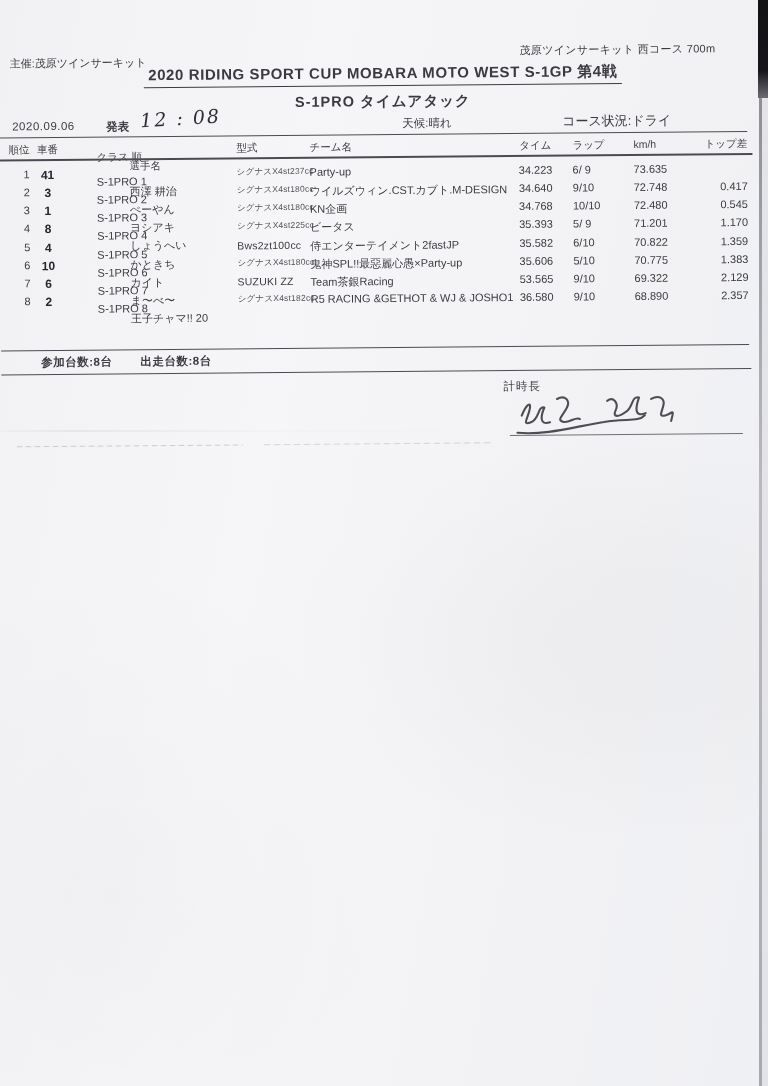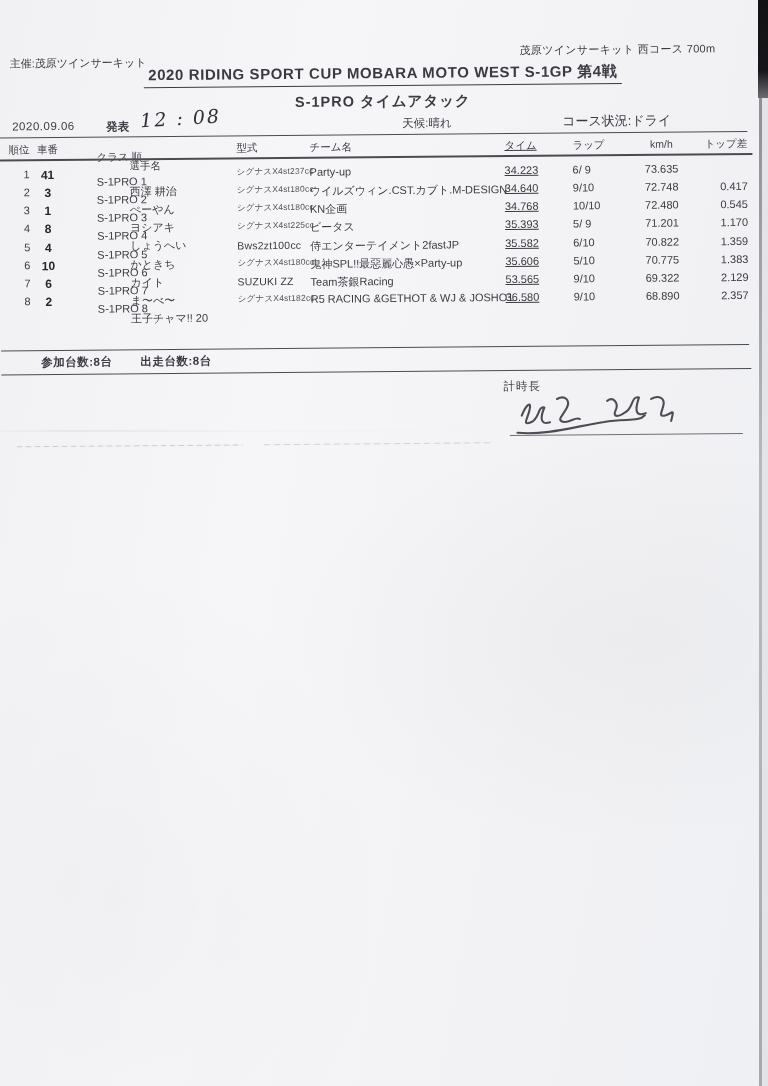--- a/index.html
+++ b/index.html
@@ -60,7 +60,7 @@
   .c-model{ left:237px; width:95px; font-size:8.5px; color:#52525a; letter-spacing:0.2px; }
   .c-model.normal { font-size:10.5px; color:#3a3a42; }
   .c-team { left:310px; width:225px; }
-  .c-time { left:505px; width:62px;  text-align:left;text-decoration:underline; }
+  .c-time { left:505px; width:62px;  text-align:center; }
   .c-lap  { left:573px; width:57px;  text-align:left; white-space:pre; }
   .c-kmh  { left:634px; width:56px;  text-align:center; }
   .c-gap  { left:697px; width:51px;  text-align:right; }

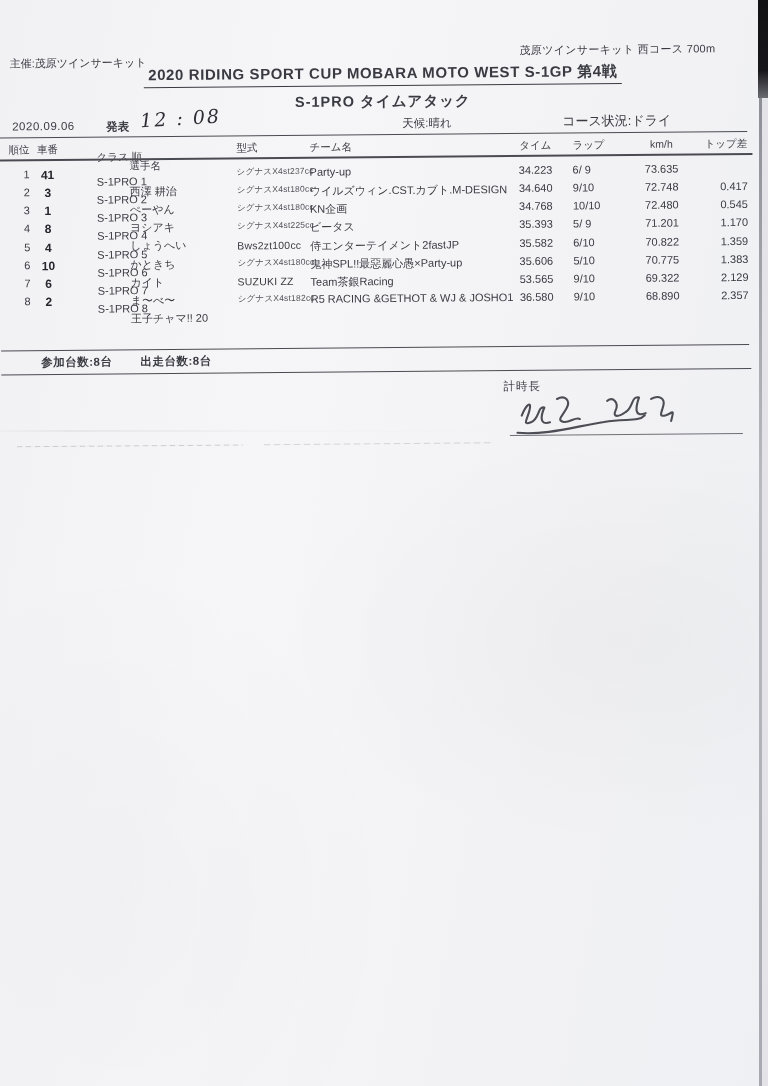--- a/index.html
+++ b/index.html
@@ -62,7 +62,7 @@
   .c-team { left:310px; width:225px; }
   .c-time { left:505px; width:62px;  text-align:center; }
   .c-lap  { left:573px; width:57px;  text-align:left; white-space:pre; }
-  .c-kmh  { left:634px; width:56px;  text-align:center; }
+  .c-kmh  { left:634px; width:56px;  text-align:left; }
   .c-gap  { left:697px; width:51px;  text-align:right; }
   .thead .c-num { font-size:10.5px; font-weight:normal; color:#3f3f47; }
   .thead .c-model { font-size:10.5px; color:#3f3f47; }

